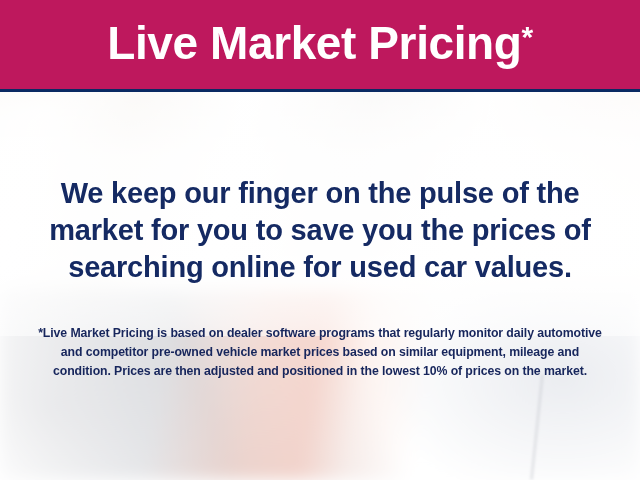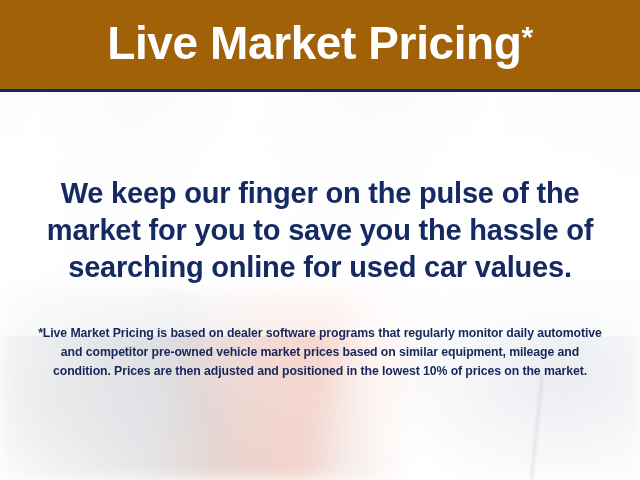--- a/index.html
+++ b/index.html
@@ -127,7 +127,7 @@
     top: 0;
     width: 100%;
     height: 92px;
-    background: #a16207;
+    background: #be185d;
     border-bottom: 3px solid #0a2a63;
     display: flex;
     align-items: center;

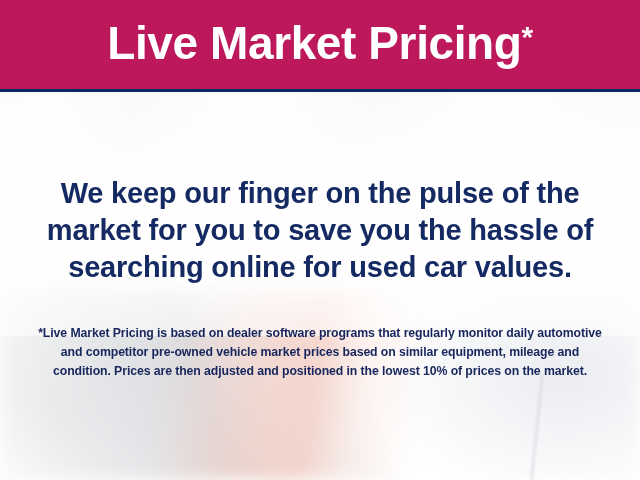--- a/index.html
+++ b/index.html
@@ -209,7 +209,7 @@
 
   <div class="content">
 
-    <p class="headline">We keep our finger on the pulse of the market for you to save you the hassle of searching online for used car values.</p>
+    <p class="headline">We keep our finger on the pulse of the market for you to save you the prices of searching online for used car values.</p>
 
     <p class="disclaimer">*Live Market Pricing is based on dealer software programs that regularly monitor daily automotive and competitor pre-owned vehicle market prices based on similar equipment, mileage and condition. Prices are then adjusted and positioned in the lowest 10% of prices on the market.</p>
 

